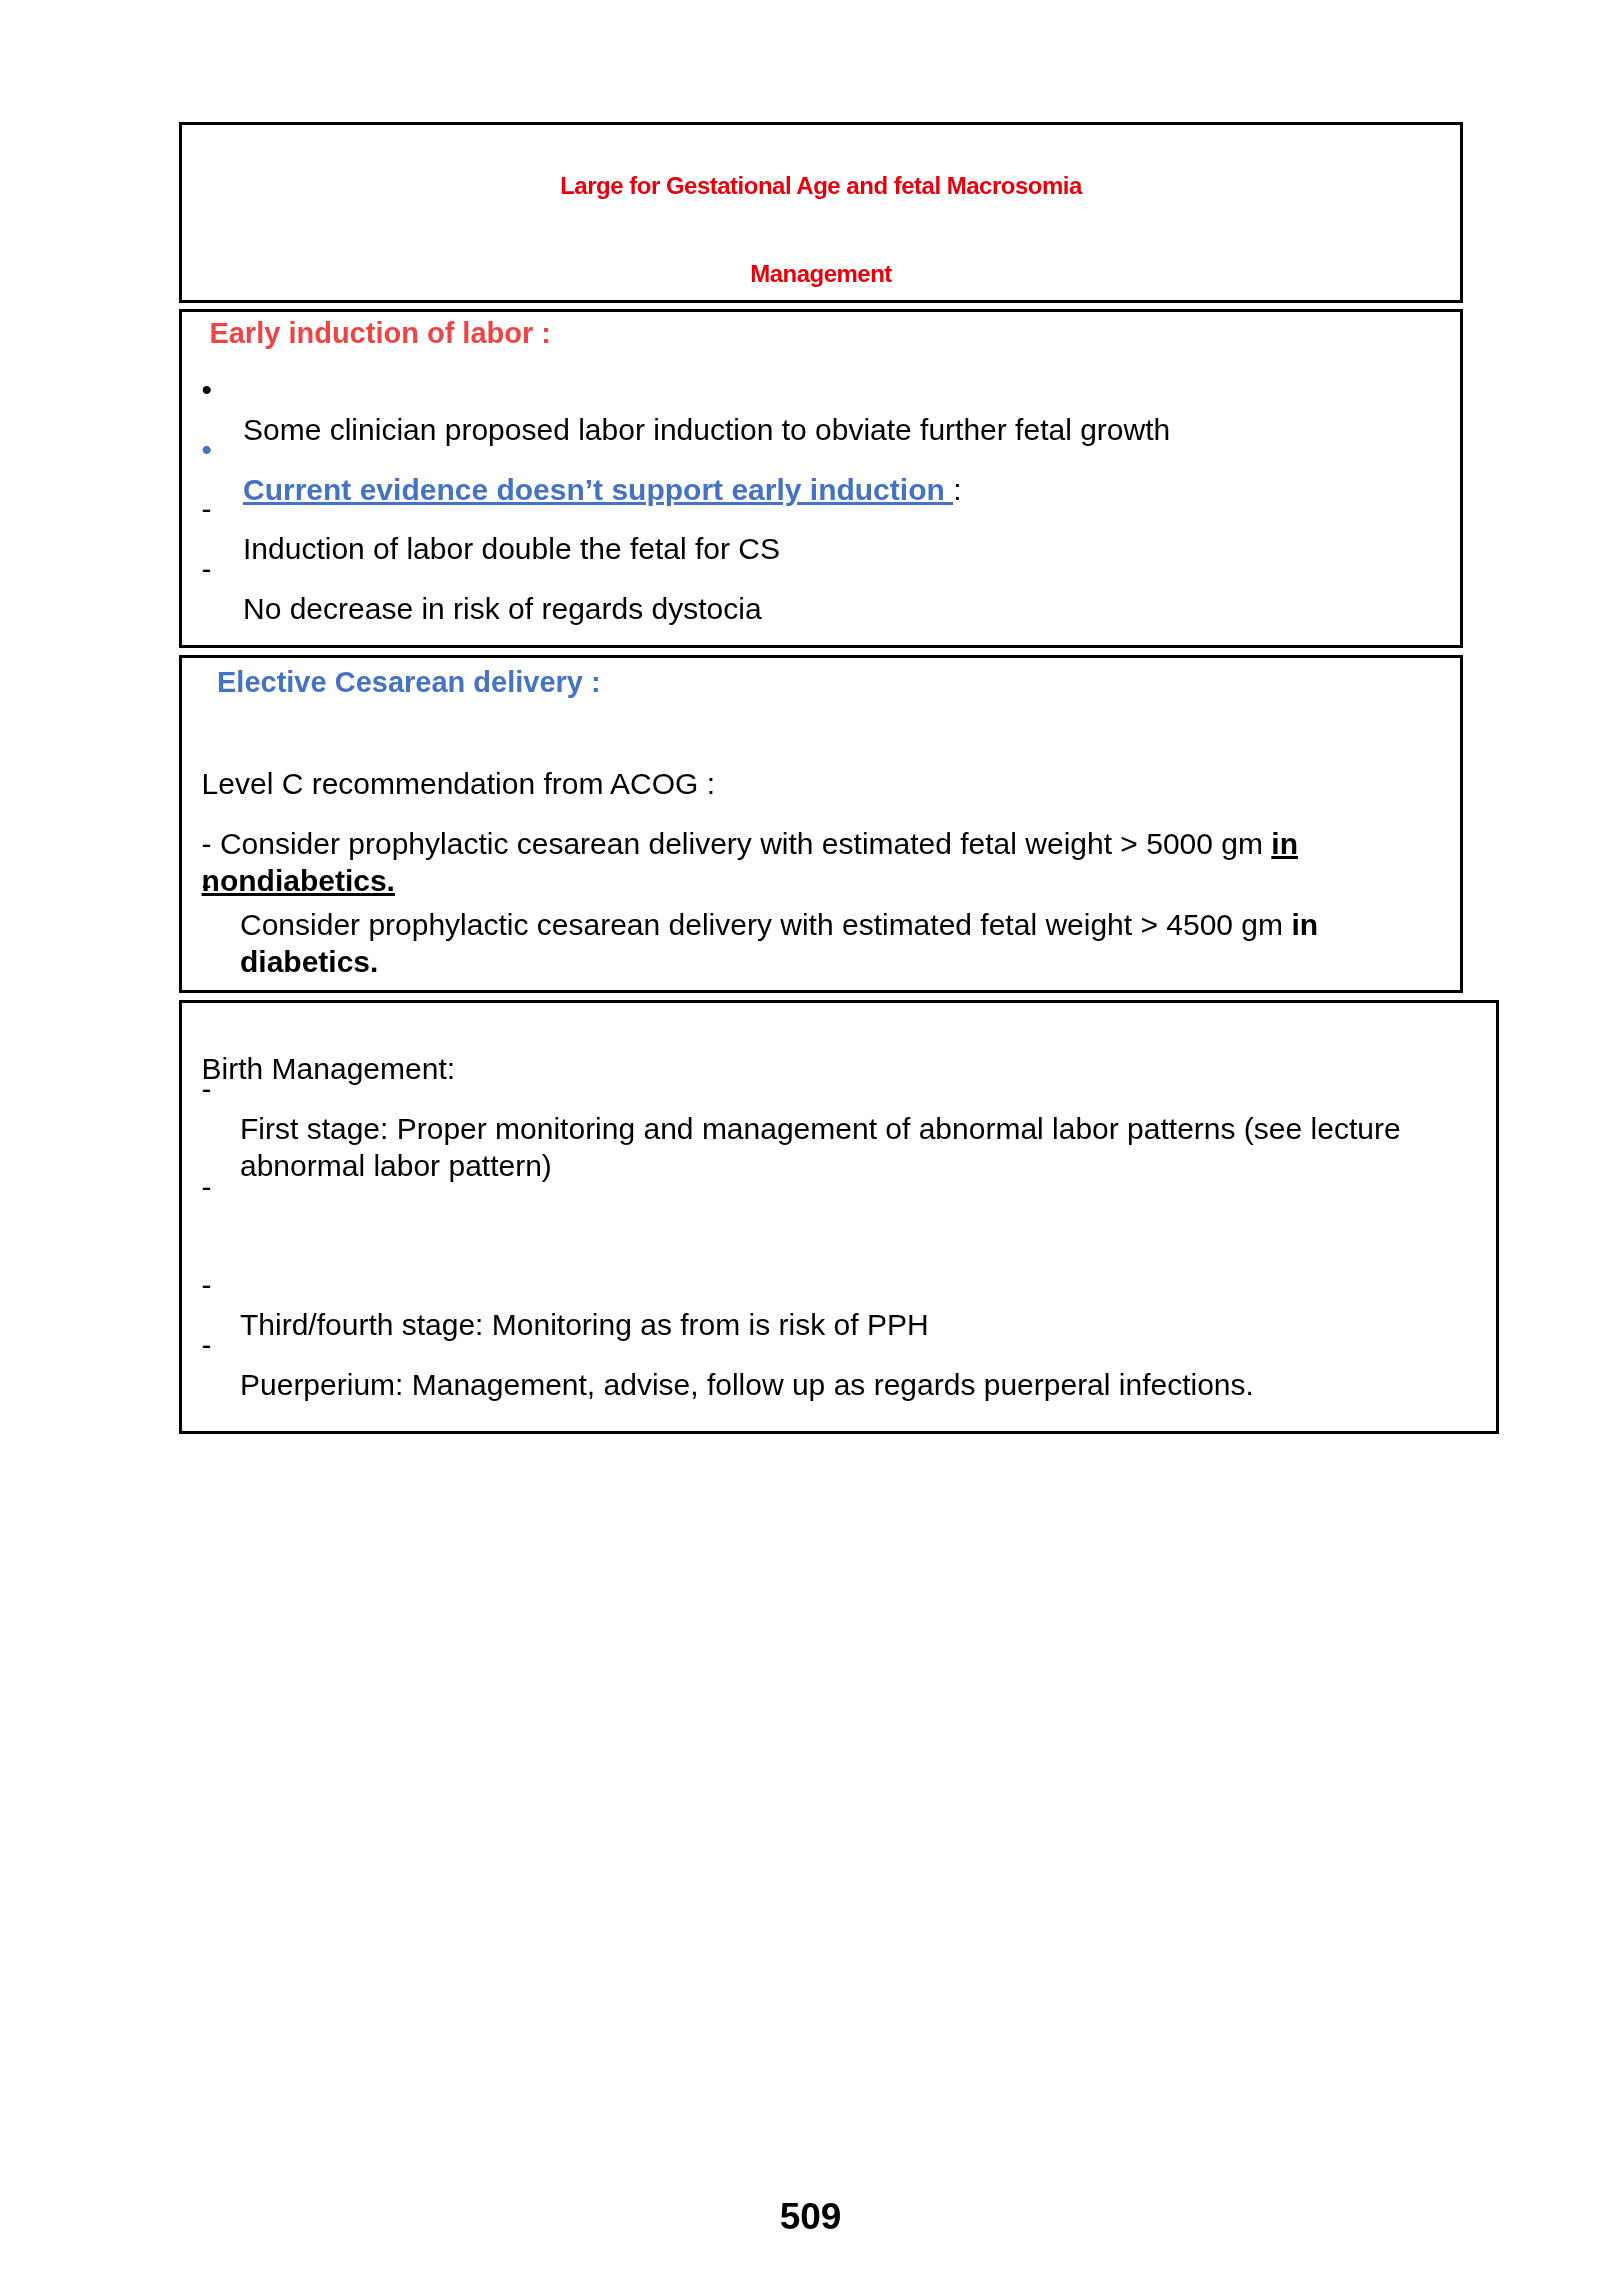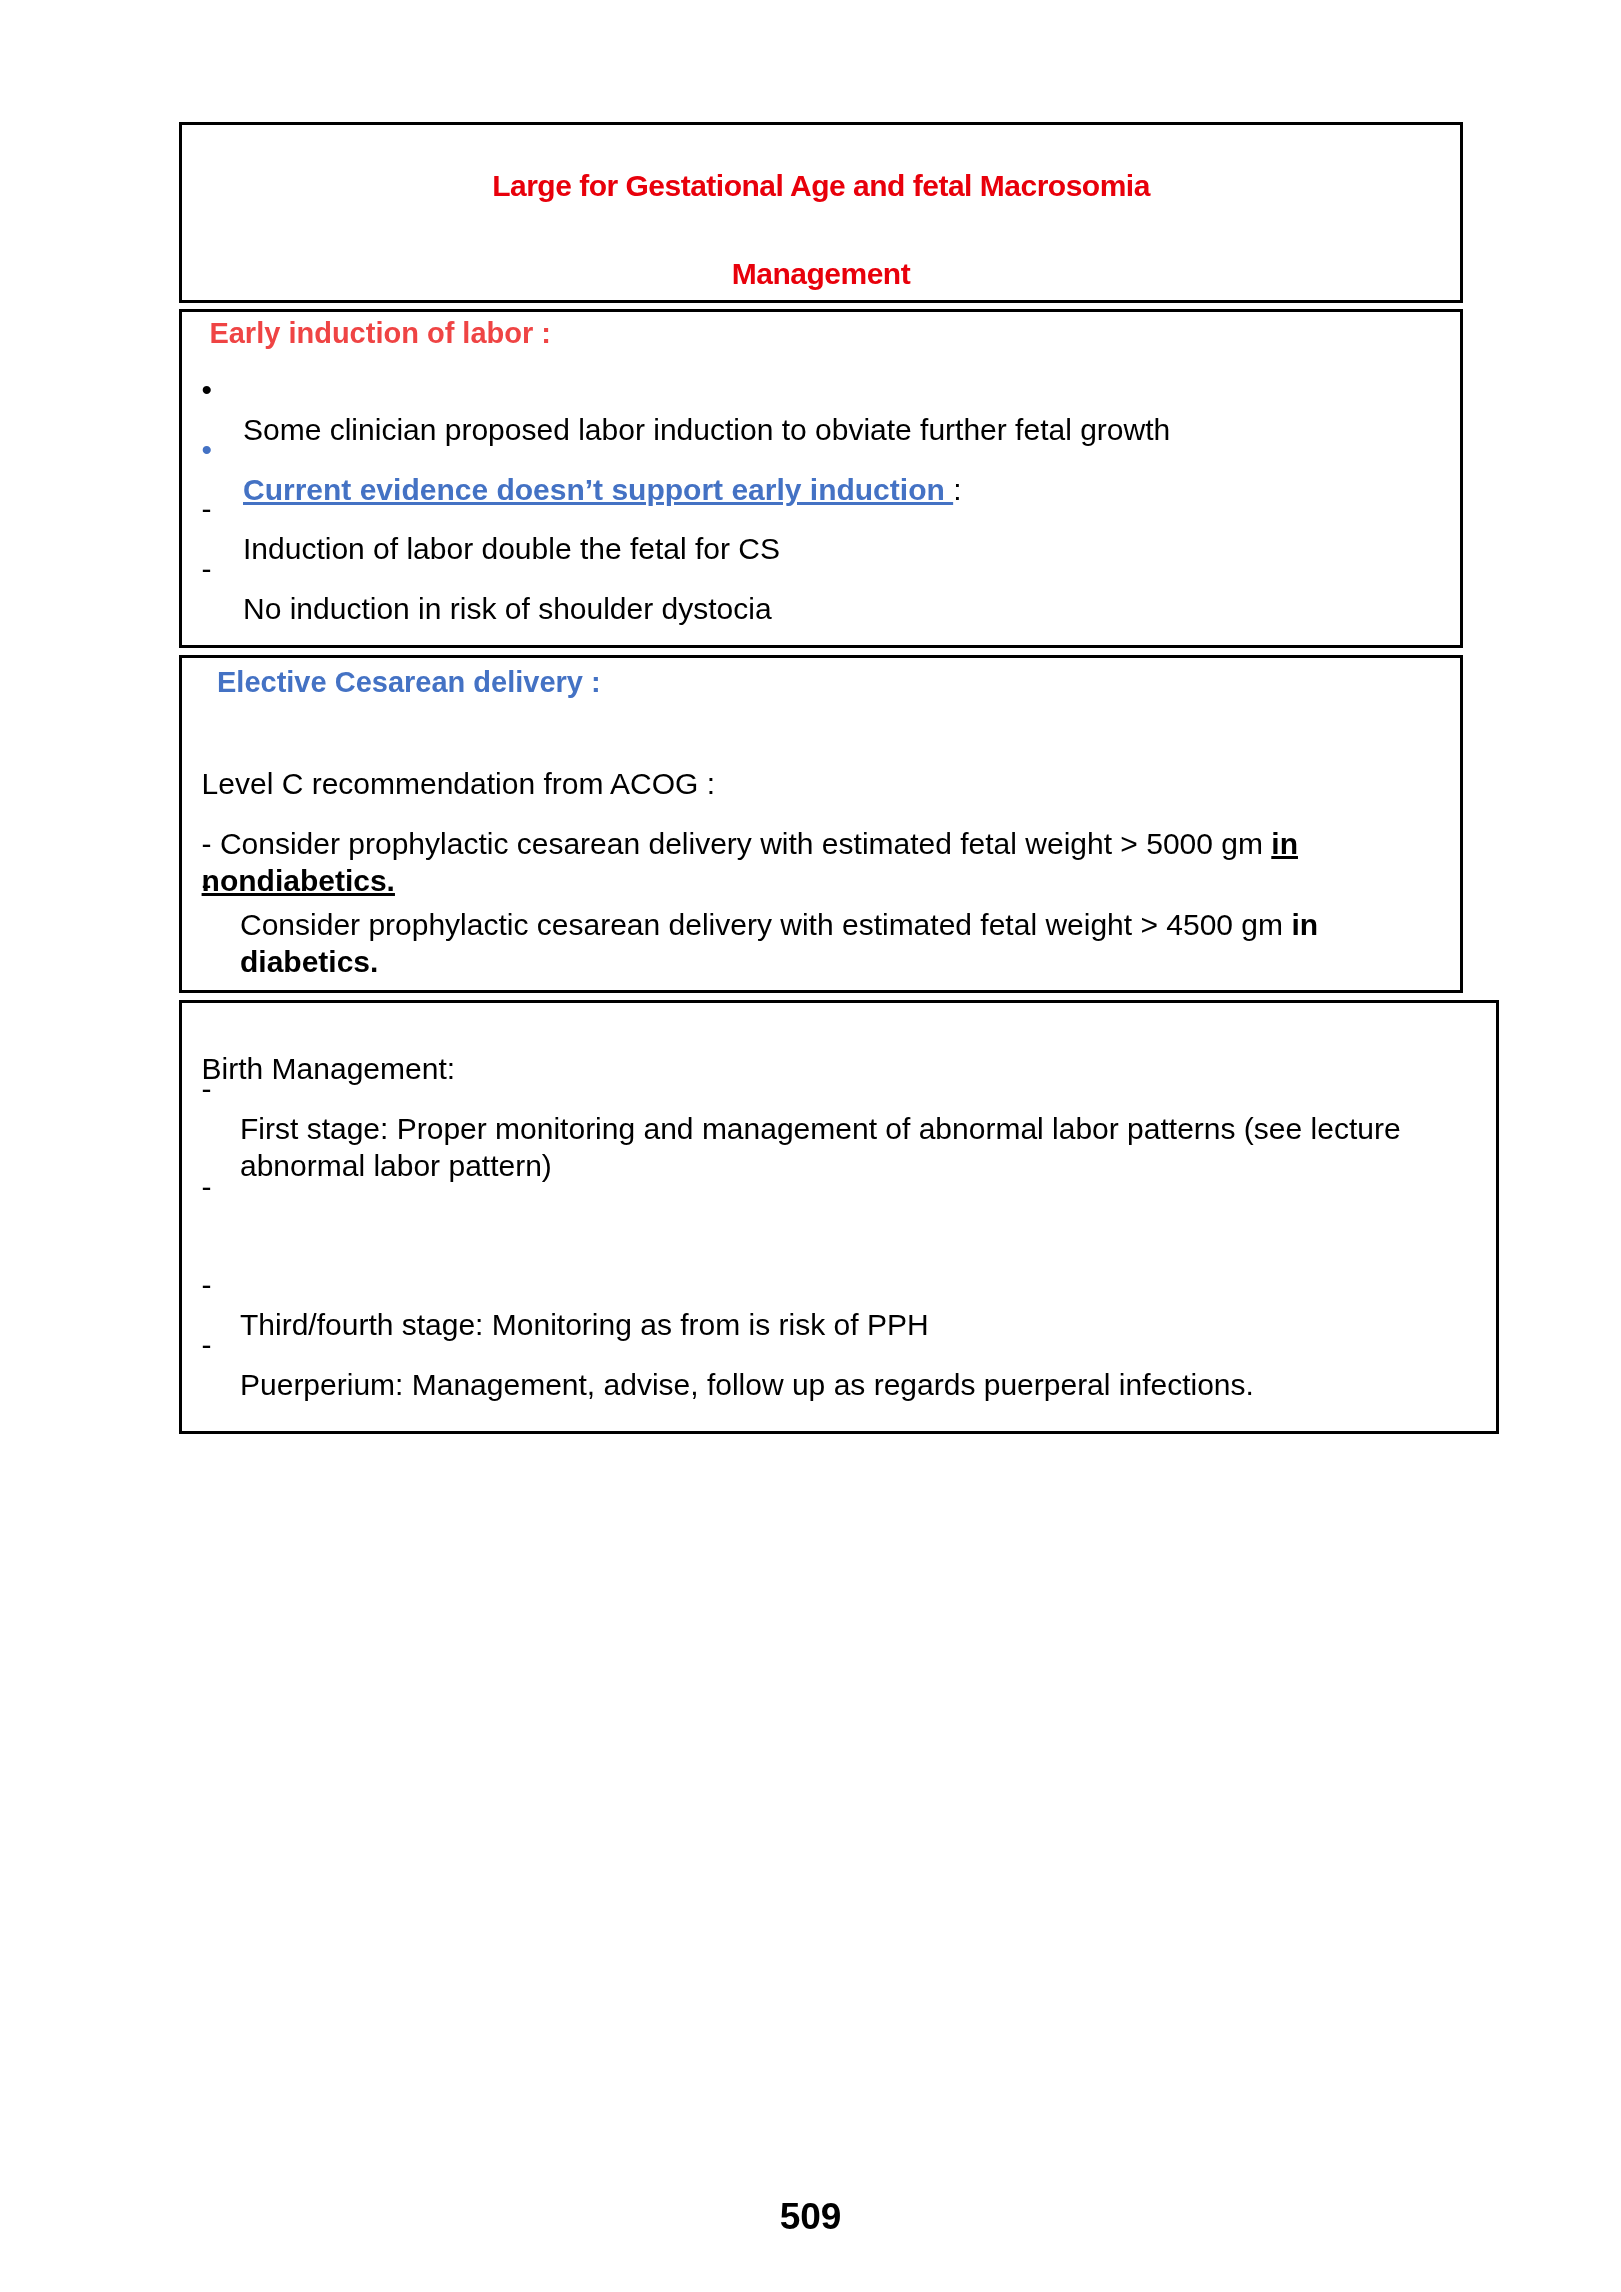--- a/index.html
+++ b/index.html
@@ -8,7 +8,7 @@
   .box { position: absolute; left: 179px; width: 1278px; border: 3.9px solid #000; box-sizing: content-box; background: #fff; }
   .title-box { top: 122px; height: 106px; display: flex; align-items: center; justify-content: center; }
   .mgmt-box { top: 231px; height: 69px; display: flex; align-items: center; justify-content: center; border-top: none; }
-  .title-text { color: #e8000b; font-weight: bold; font-size: 30px; font-family: "Liberation Sans", sans-serif; letter-spacing: -0.5px; margin-top: 16px; }
+  .title-text { color: #e8000b; font-weight: bold; font-size: 24px; font-family: "Liberation Sans", sans-serif; letter-spacing: -0.5px; margin-top: 16px; }
   .s1 { top: 309px; height: 333px; }
   .s2 { top: 655px; height: 332px; }
   .s3 { top: 1000px; height: 428px; padding-left: 36px; }

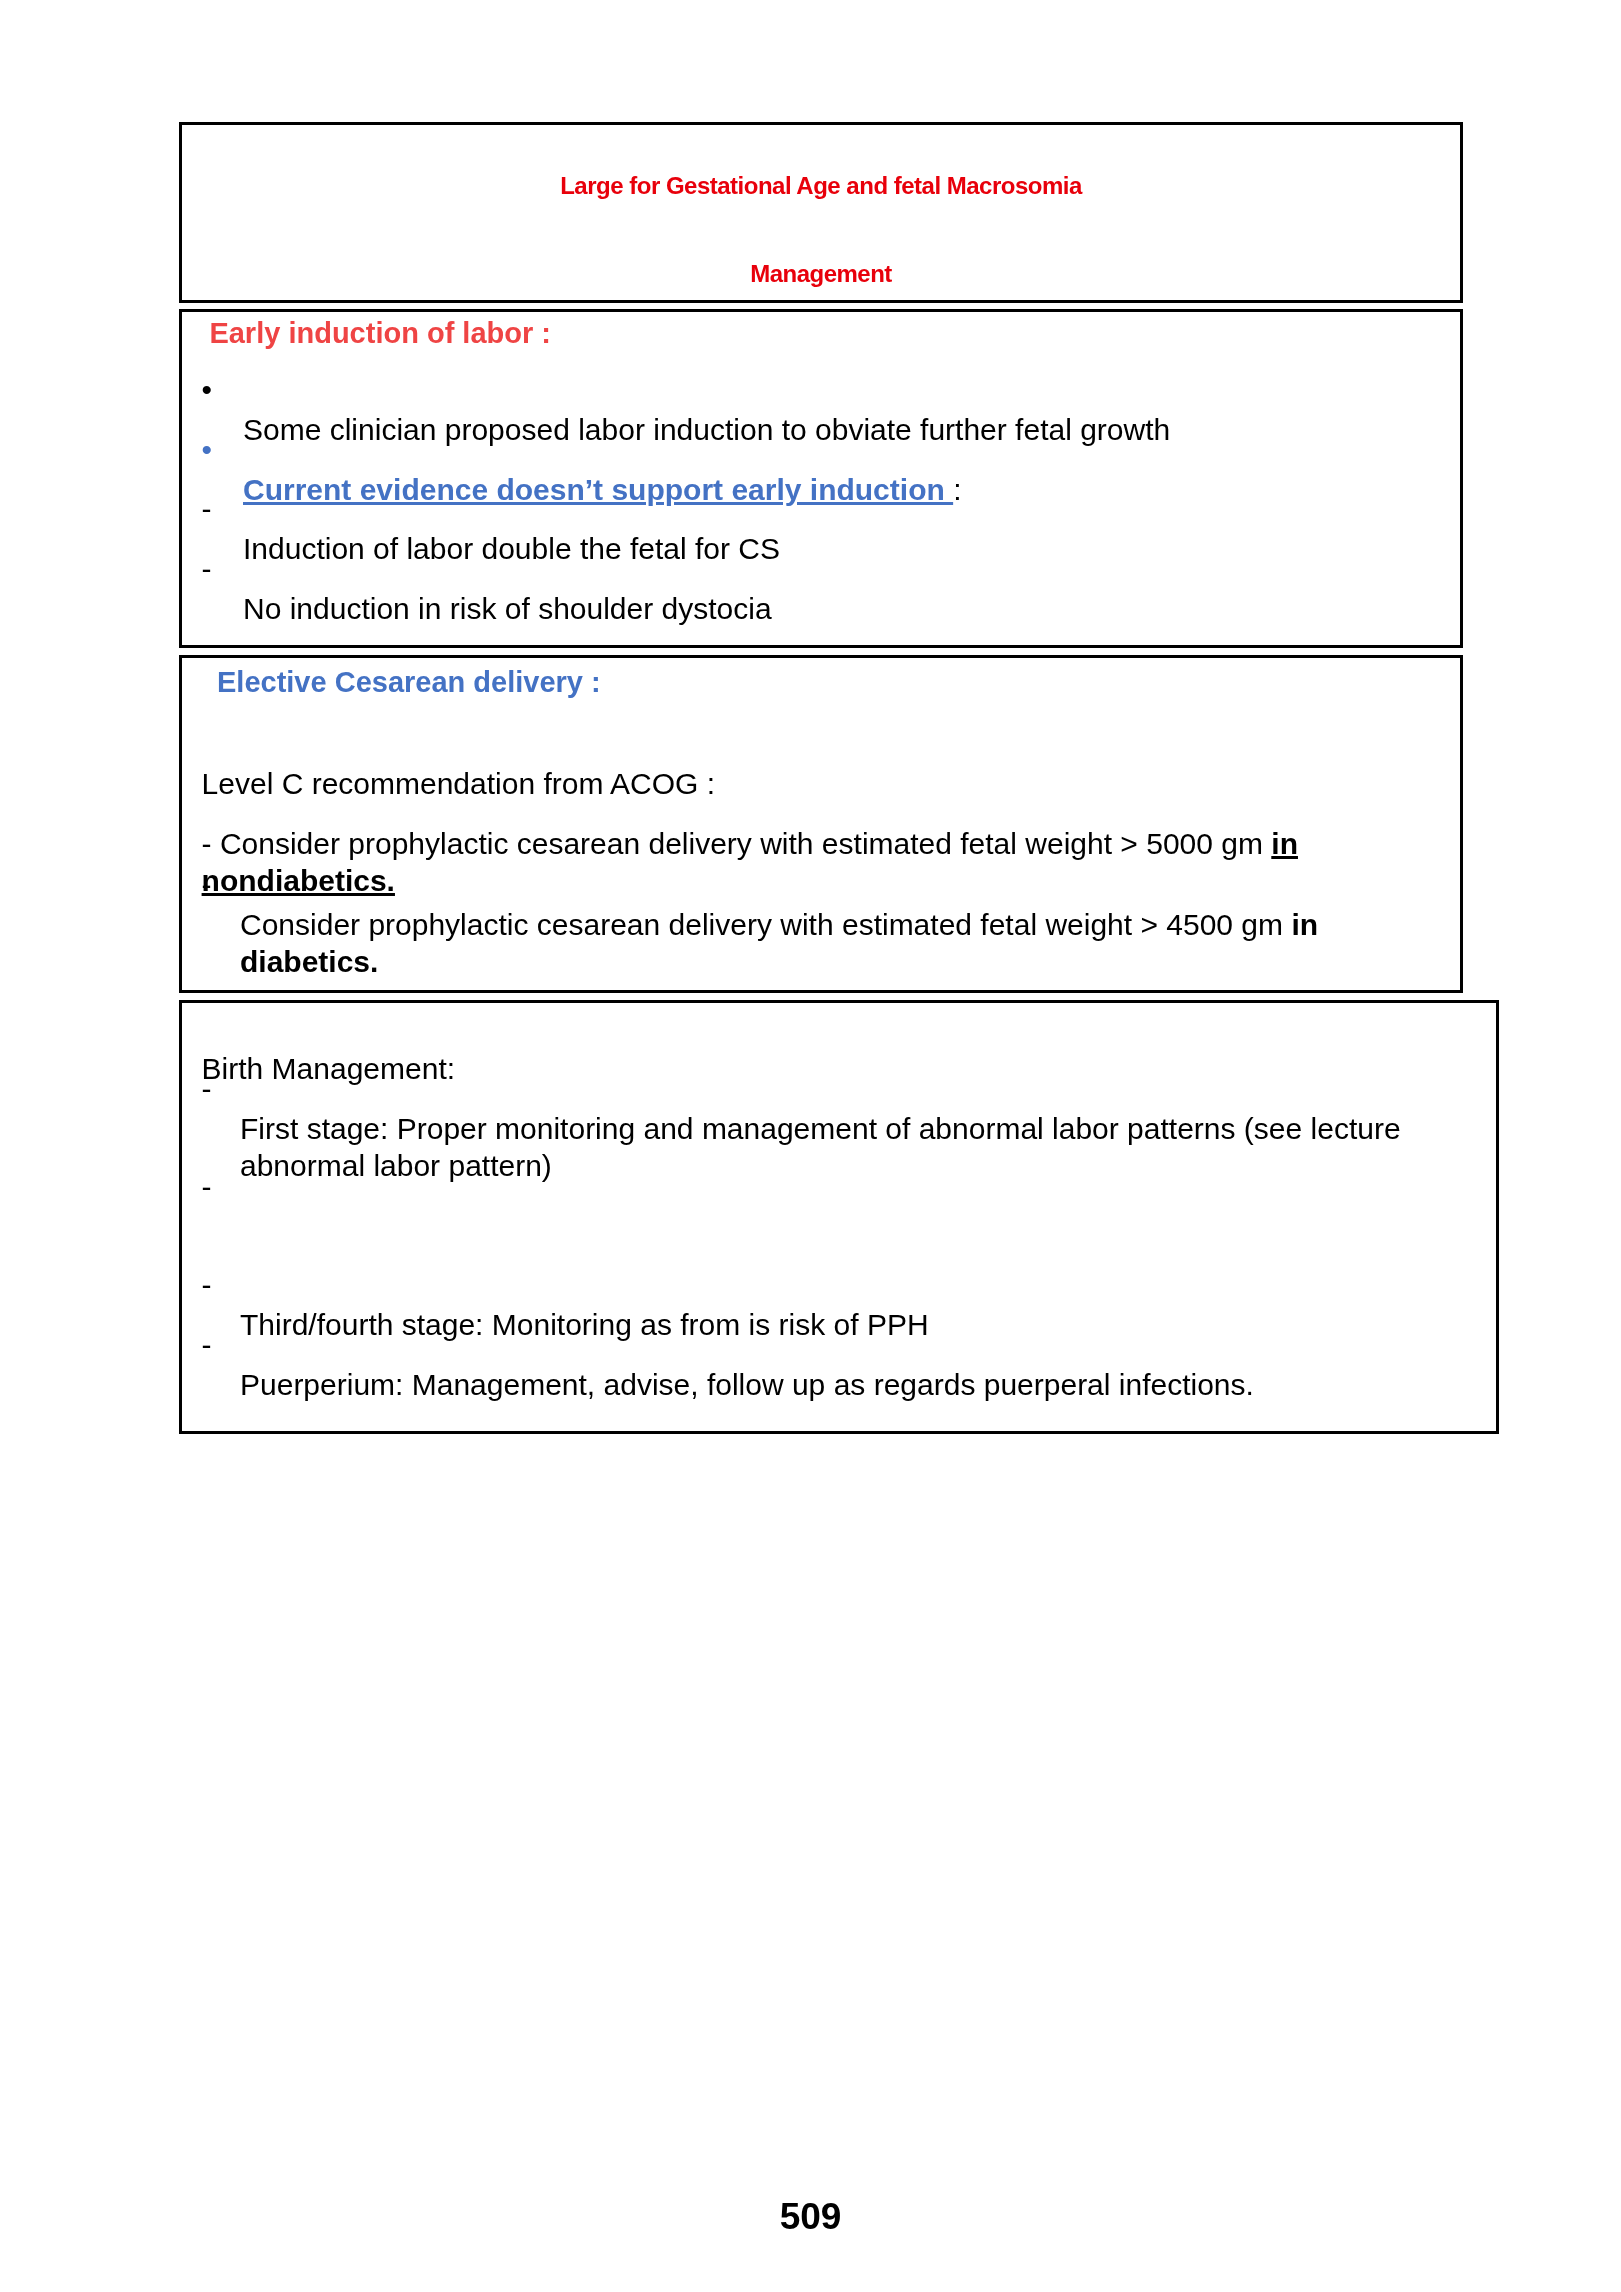--- a/index.html
+++ b/index.html
@@ -47,7 +47,7 @@
   <div class="txt" style="top:178px; left:61px;">Induction of labor  double the fetal for CS</div>
 
   <div class="marker" style="top:238px;">-</div>
-  <div class="txt" style="top:238px; left:61px;">No induction in risk of shoulder dystocia</div>
+  <div class="txt" style="top:238px; left:61px;">No decrease in risk of regards dystocia</div>
 </div>
 
 <div class="box s2">

